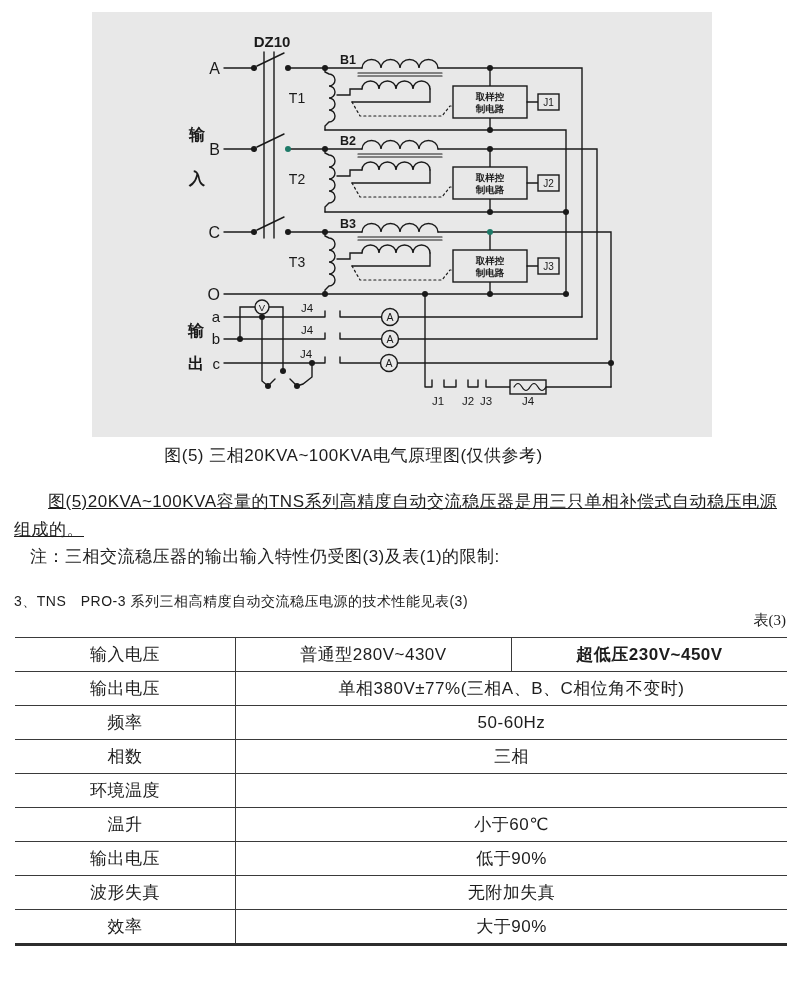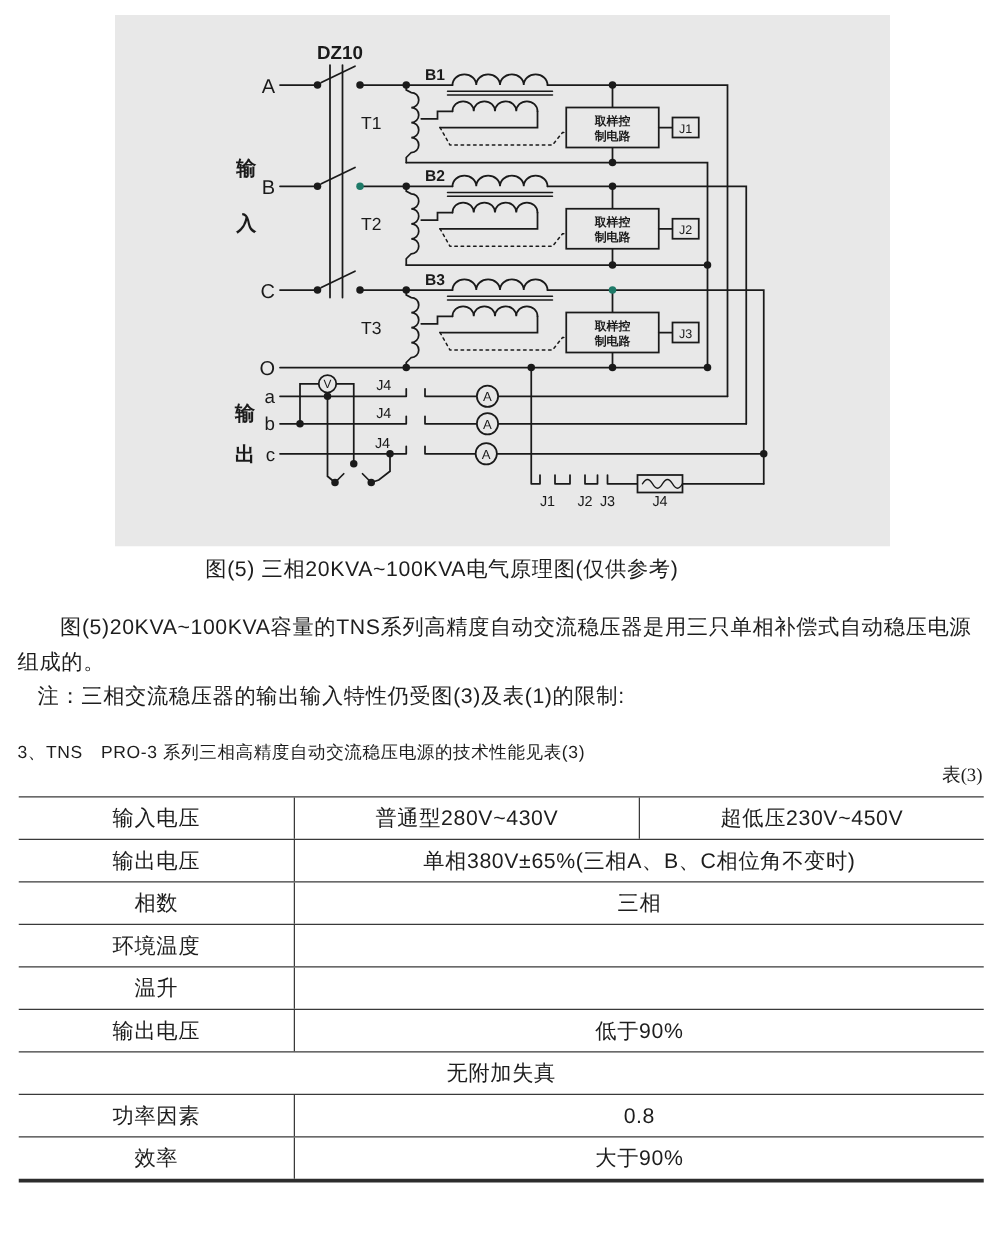--- a/index.html
+++ b/index.html
@@ -11,7 +11,7 @@
   svg.fig{position:absolute;left:0;top:0;}
   svg.fig text{font-family:"Liberation Sans","DejaVu Sans",sans-serif;fill:#1a1a1a;}
   .caption{position:absolute;top:444px;left:0;width:707px;text-align:center;font-size:17px;letter-spacing:0.5px;}
-  .para{position:absolute;top:488px;left:14px;width:772px;font-size:17px;line-height:28px;text-indent:2em;letter-spacing:0.5px;}
+  .para{position:absolute;top:488px;left:14px;width:772px;font-size:17px;line-height:28px;text-indent:2em;letter-spacing:0.5px;text-decoration:underline;}
   .note{position:absolute;top:545px;left:30px;width:760px;font-size:17px;letter-spacing:0.5px;}
   .heading{position:absolute;top:593px;left:14px;width:772px;font-size:14px;letter-spacing:0.5px;white-space:pre-wrap;}
   .table-tag{position:absolute;top:611px;right:14px;font-size:15px;font-family:Liberation Serif, serif;}

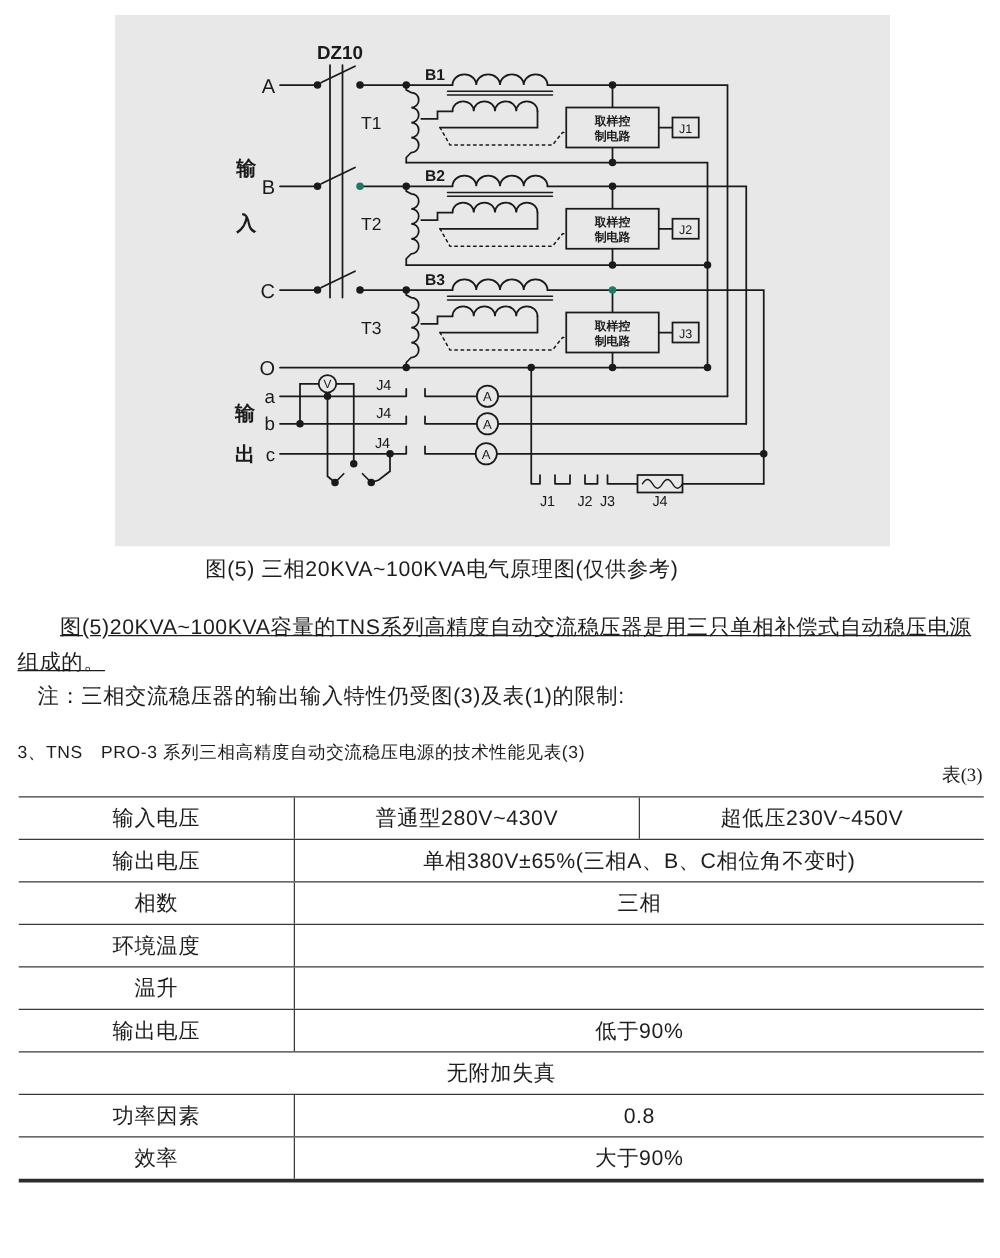--- a/index.html
+++ b/index.html
@@ -19,7 +19,7 @@
   .t-row{display:flex;height:33px;border-top:1.6px solid #3a3a3a;font-size:17px;letter-spacing:0.5px;}
   .t-label{width:220px;display:flex;align-items:center;justify-content:center;border-right:1.6px solid #3a3a3a;}
   .t-value{flex:1;display:flex;align-items:center;justify-content:center;}
-  .t-value + .t-value{border-left:1.6px solid #3a3a3a;}
+  .t-value + .t-value{border-left:1.6px solid #3a3a3a;font-weight:bold;}
 </style>
 </head>
 <body>

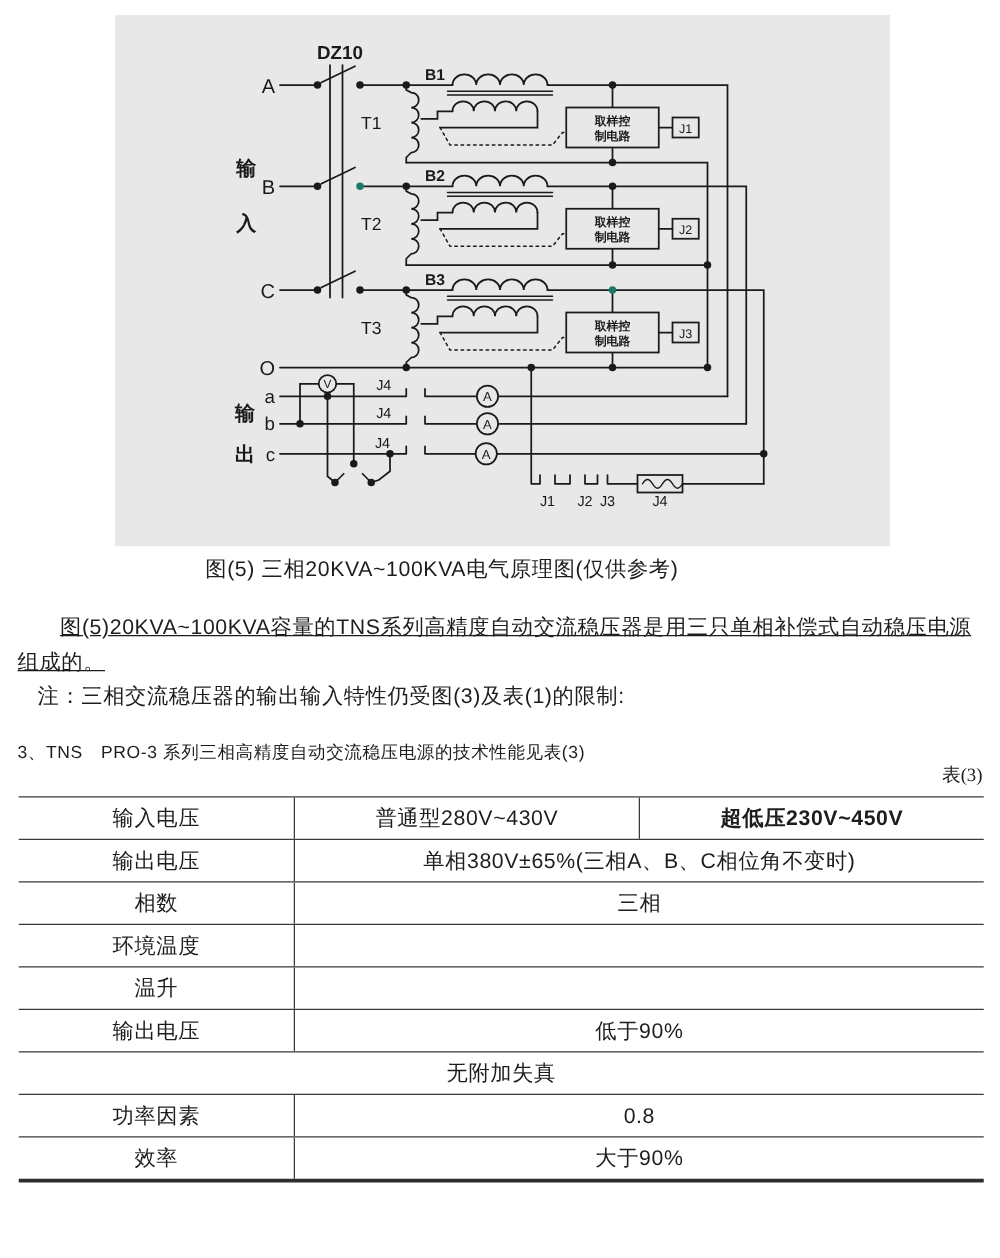--- a/index.html
+++ b/index.html
@@ -192,7 +192,7 @@
   </div>
   <div class="t-row">
     <div class="t-label">输出电压</div>
-    <div class="t-value">单相380V±65%(三相A、B、C相位角不变时)</div>
+    <div class="t-value">单相380V±77%(三相A、B、C相位角不变时)</div>
   </div>
   <div class="t-row">
     <div class="t-label">相数</div>

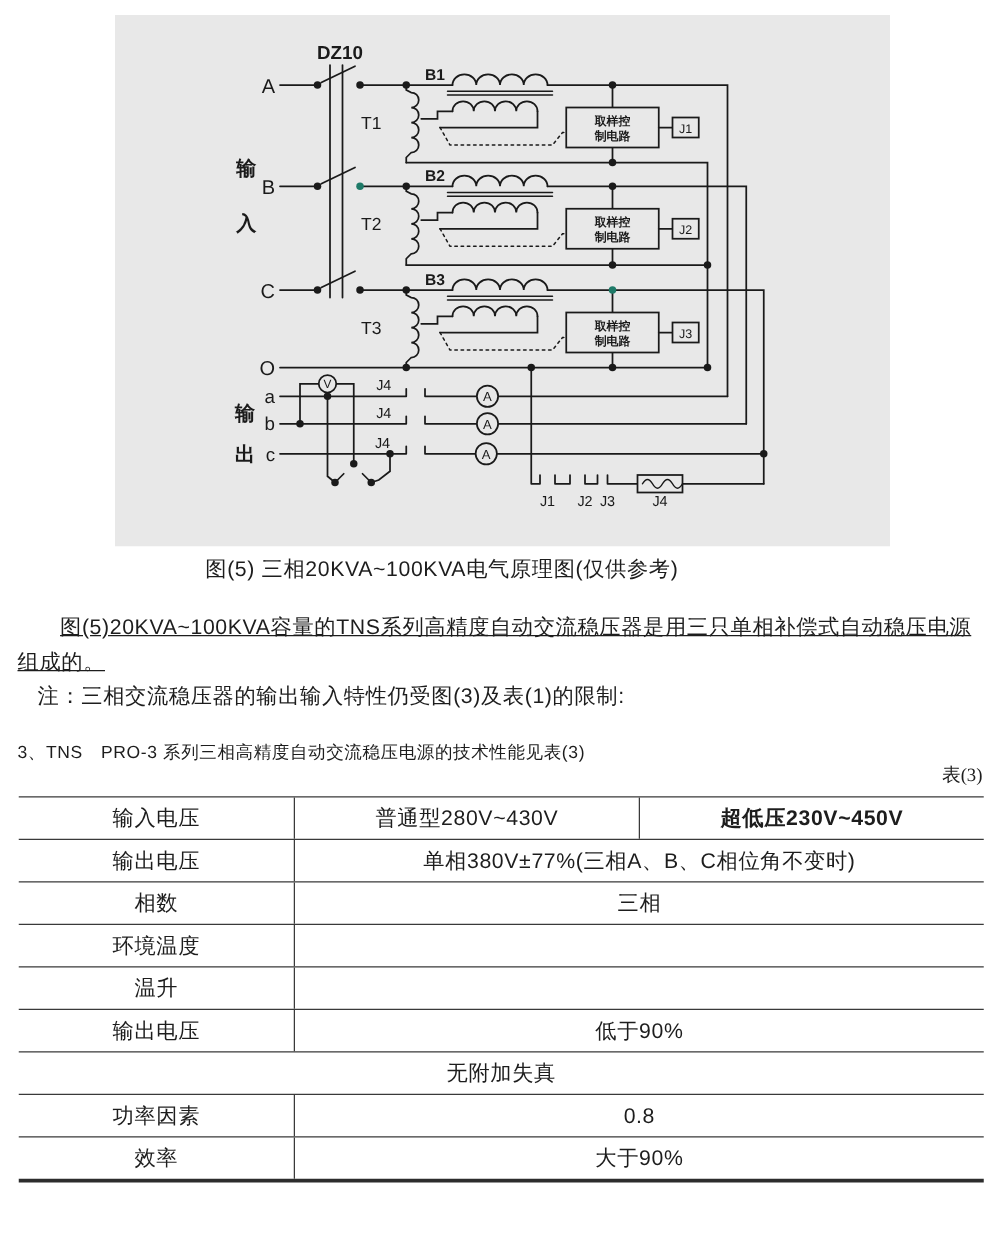--- a/index.html
+++ b/index.html
@@ -195,6 +195,10 @@
     <div class="t-value">单相380V±77%(三相A、B、C相位角不变时)</div>
   </div>
   <div class="t-row">
+    <div class="t-label">频率</div>
+    <div class="t-value">50-60Hz</div>
+  </div>
+  <div class="t-row">
     <div class="t-label">相数</div>
     <div class="t-value">三相</div>
   </div>

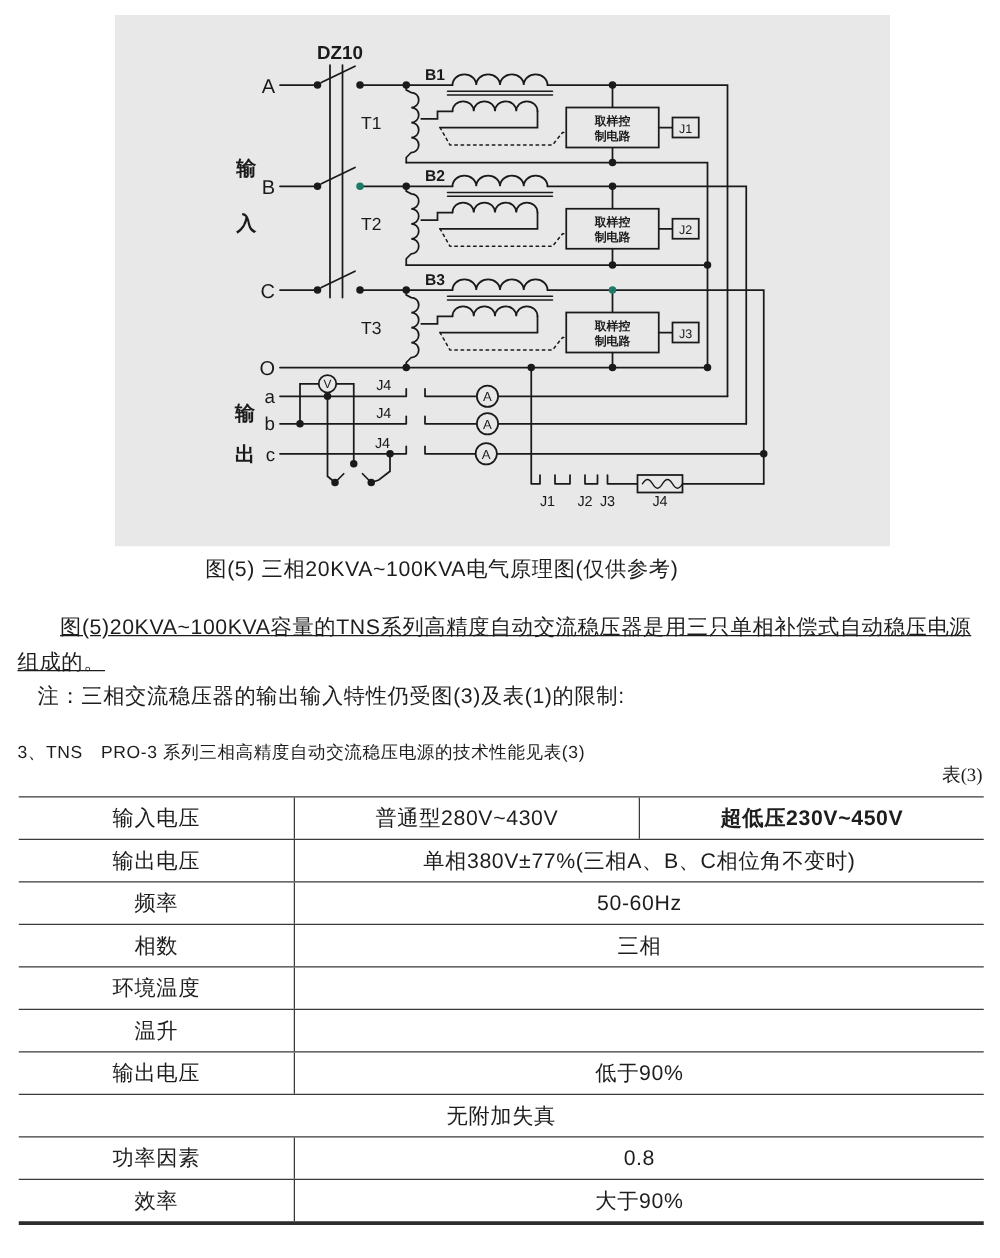--- a/index.html
+++ b/index.html
@@ -207,6 +207,7 @@
   </div>
   <div class="t-row">
     <div class="t-label">温升</div>
+    <div class="t-value">小于60℃</div>
   </div>
   <div class="t-row">
     <div class="t-label">输出电压</div>

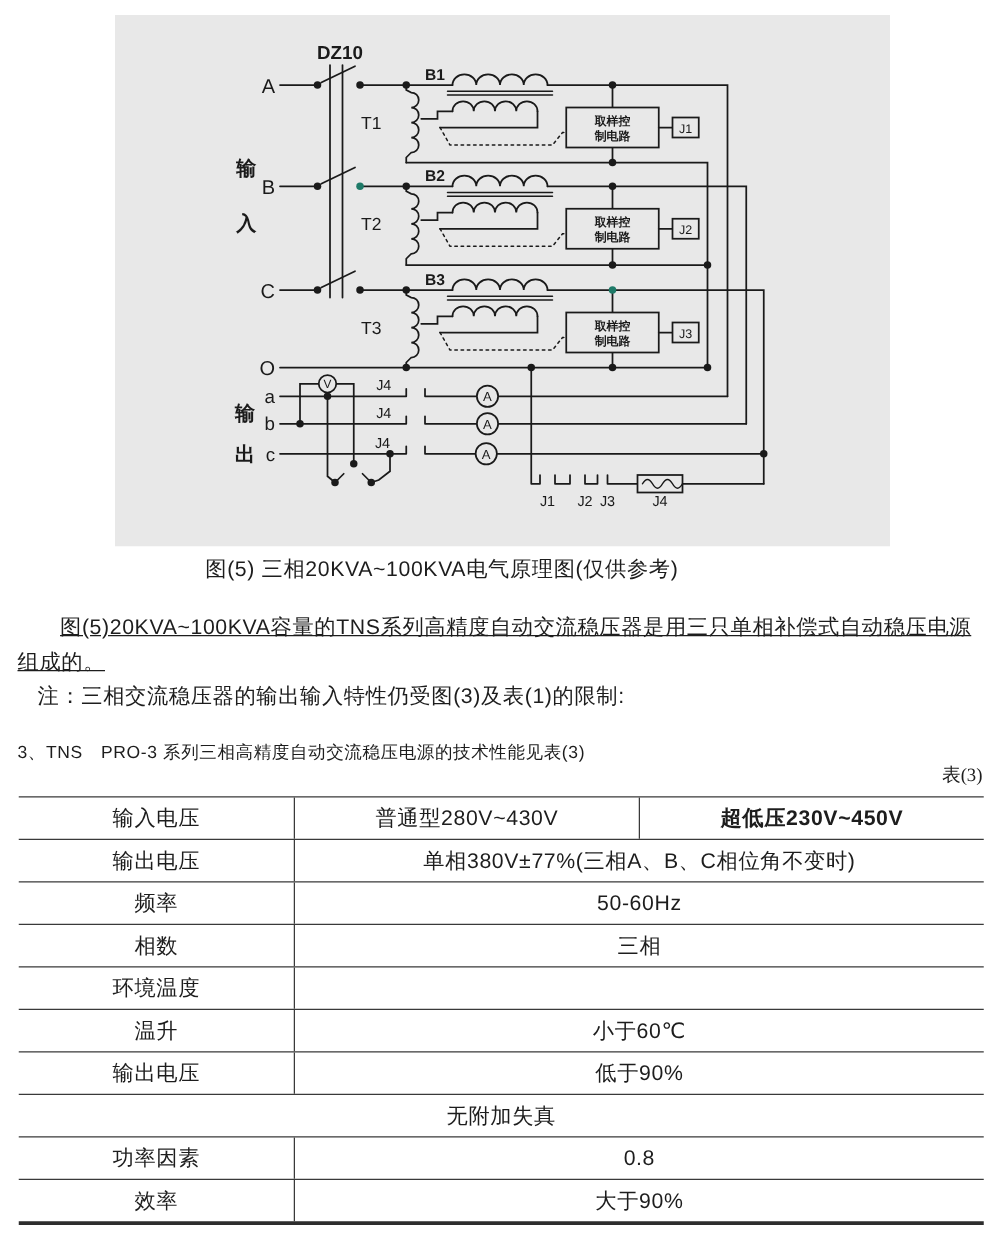--- a/index.html
+++ b/index.html
@@ -214,6 +214,7 @@
     <div class="t-value">低于90%</div>
   </div>
   <div class="t-row">
+    <div class="t-label">波形失真</div>
     <div class="t-value">无附加失真</div>
   </div>
   <div class="t-row">

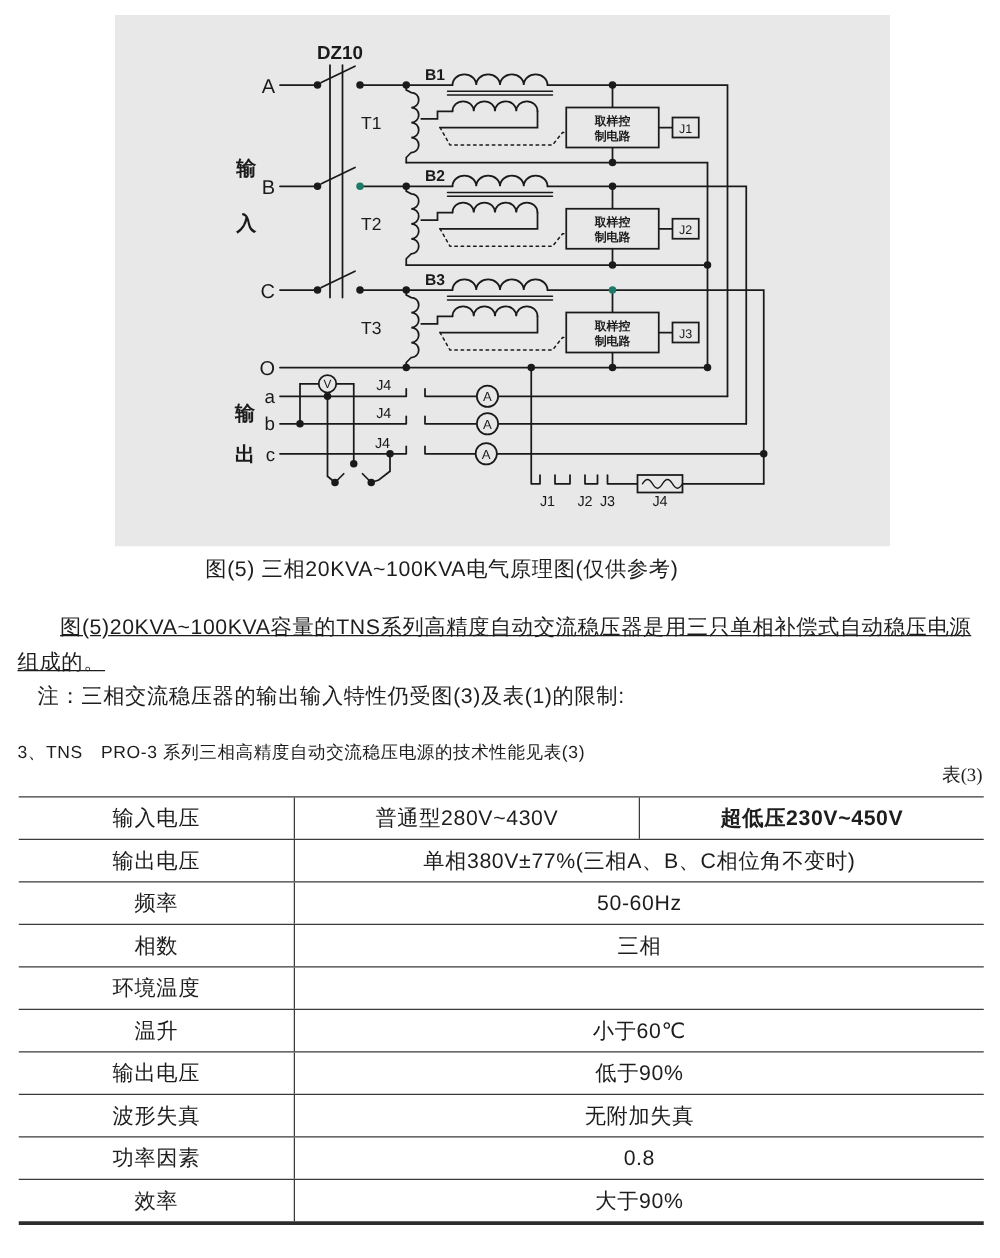--- a/index.html
+++ b/index.html
@@ -218,10 +218,6 @@
     <div class="t-value">无附加失真</div>
   </div>
   <div class="t-row">
-    <div class="t-label">功率因素</div>
-    <div class="t-value">0.8</div>
-  </div>
-  <div class="t-row">
     <div class="t-label">效率</div>
     <div class="t-value">大于90%</div>
   </div>

